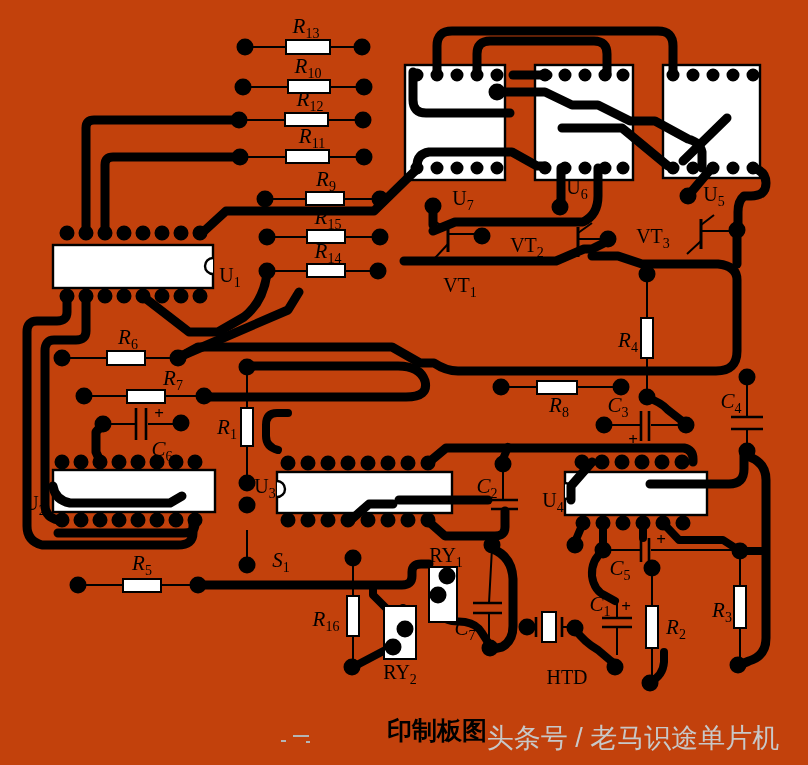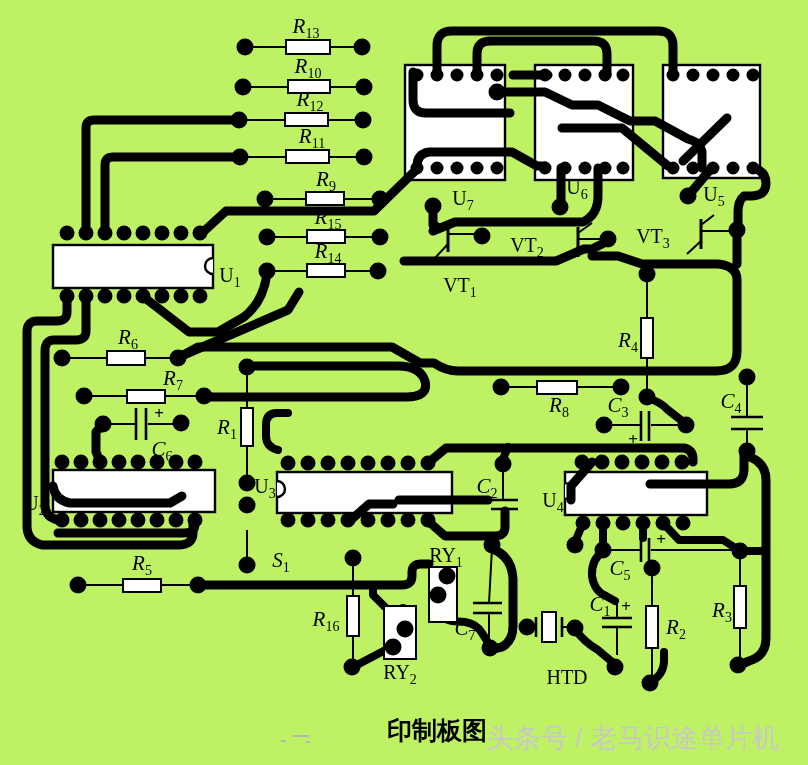--- a/index.html
+++ b/index.html
@@ -3,7 +3,7 @@
 <meta charset="utf-8">
 <style>
   html,body{margin:0;padding:0;background:#fff;}
-  .stage{width:808px;height:765px;position:relative;background:#bef264;overflow:hidden;}
+  .stage{width:808px;height:765px;position:relative;background:#c2410c;overflow:hidden;}
   svg{display:block;}
   .t{fill:none;stroke:#000;stroke-width:9;stroke-linecap:round;stroke-linejoin:round;}
   .t8{fill:none;stroke:#000;stroke-width:8;stroke-linecap:round;stroke-linejoin:round;}

